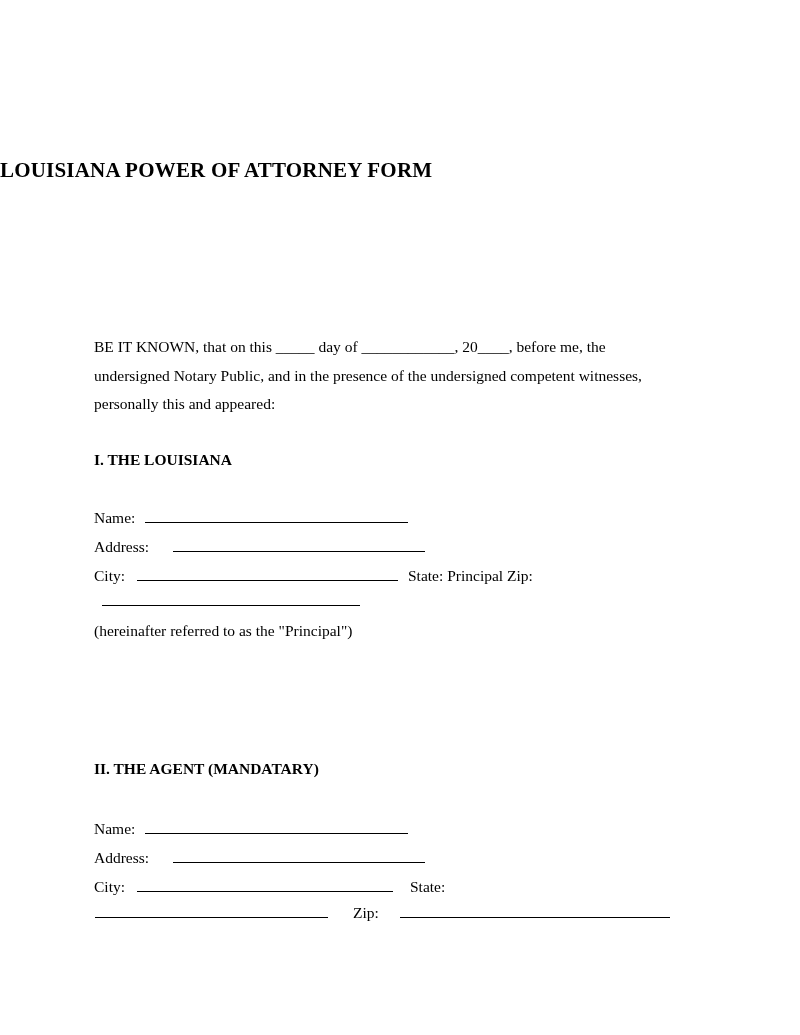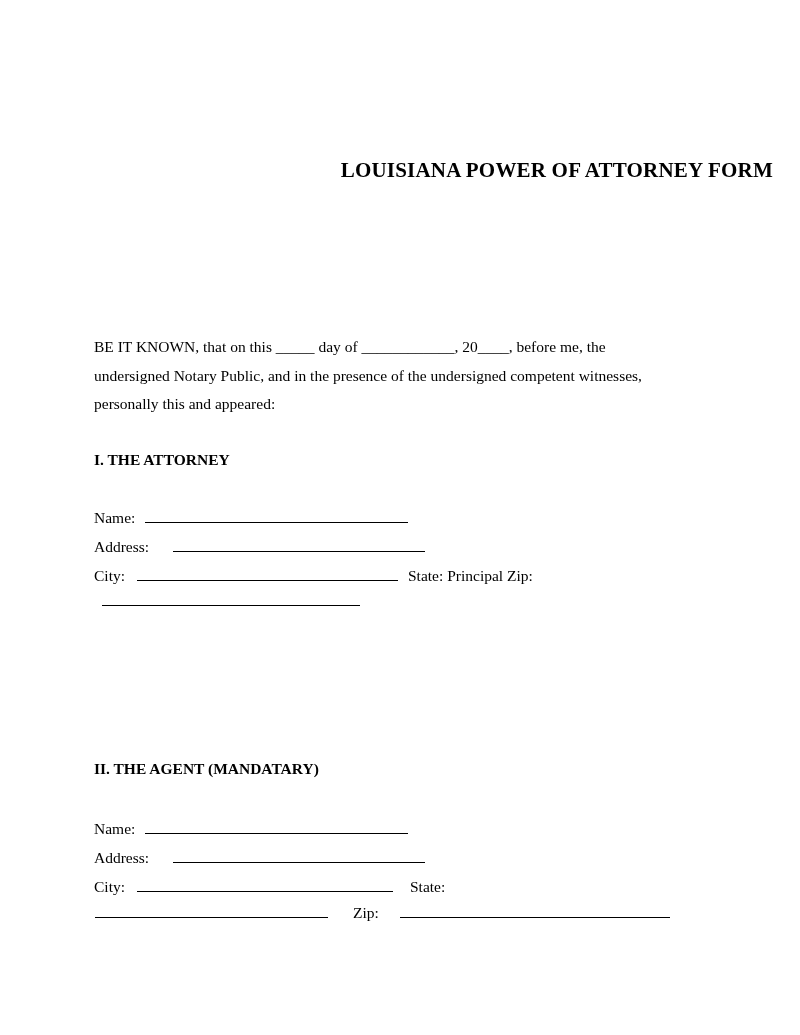--- a/index.html
+++ b/index.html
@@ -19,7 +19,7 @@
     left: 0;
     right: 27px;
     margin: 0;
-    text-align: right;
+    text-align: left;
     font-size: 21px;
     font-weight: bold;
     line-height: 24px;

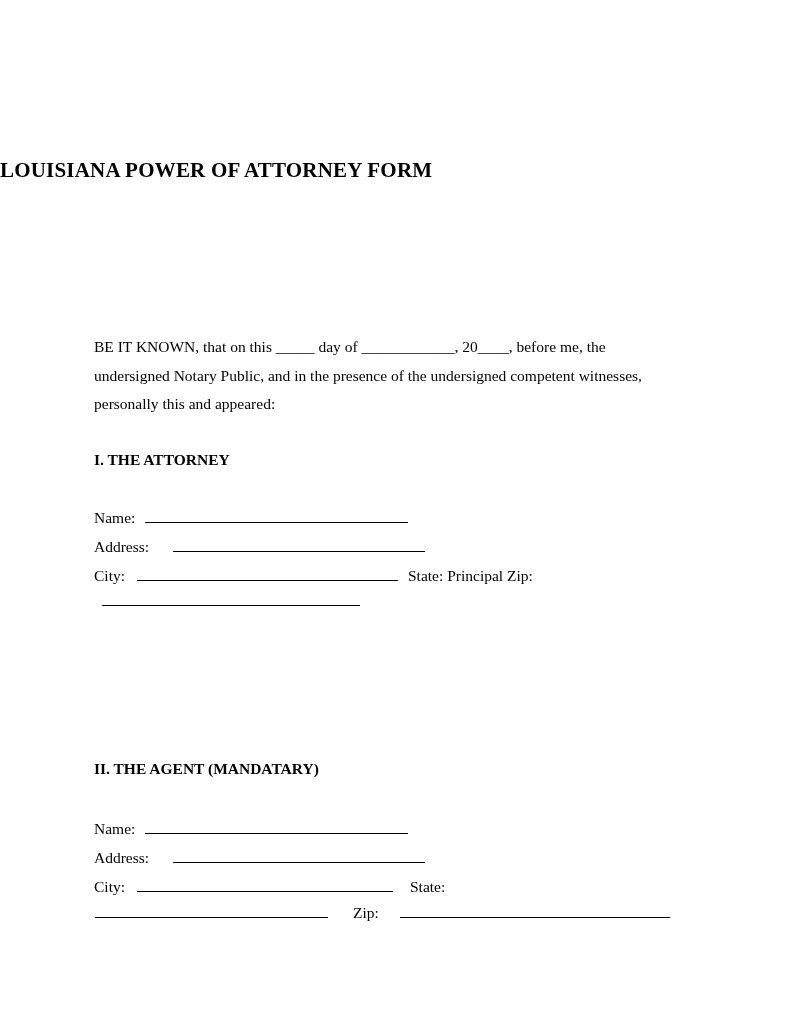--- a/index.html
+++ b/index.html
@@ -80,7 +80,7 @@
     <div class="line">personally this and appeared:</div>
   </div>
 
-  <div class="single bold h-principal">I. THE ATTORNEY</div>
+  <div class="single bold h-principal">I. THE LOUISIANA</div>
 
   <div class="row" id="p-name">
     <span class="lbl">Name:</span>

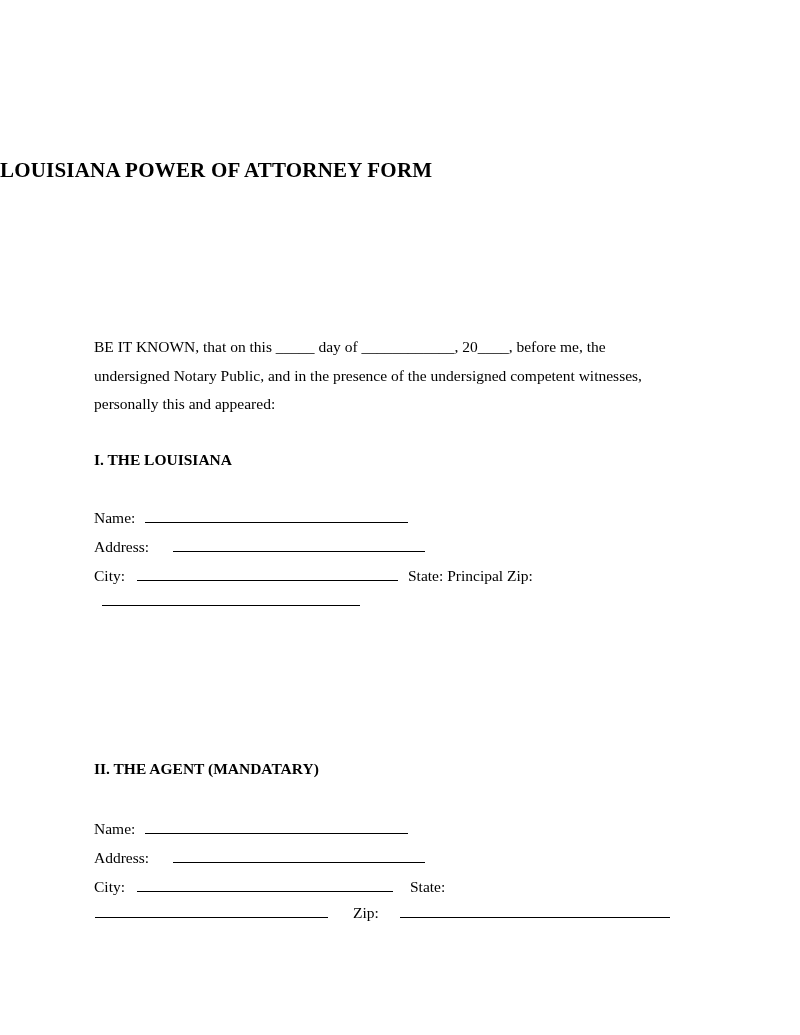--- a/index.html
+++ b/index.html
@@ -102,6 +102,7 @@
     <span class="blank"></span>
   </div>
 
+  <div class="single note">(hereinafter referred to as the "Principal")</div>
 
 
   <div class="single bold h-agent">II. THE AGENT (MANDATARY)</div>

